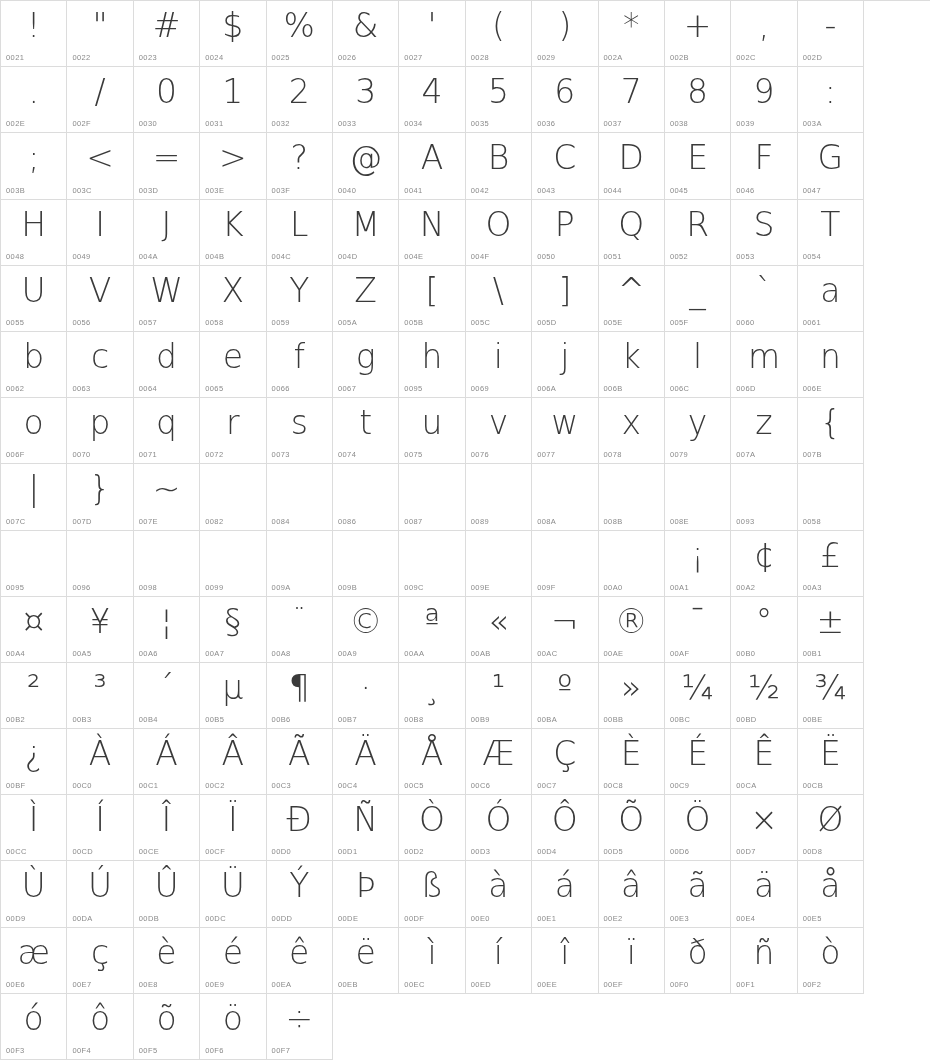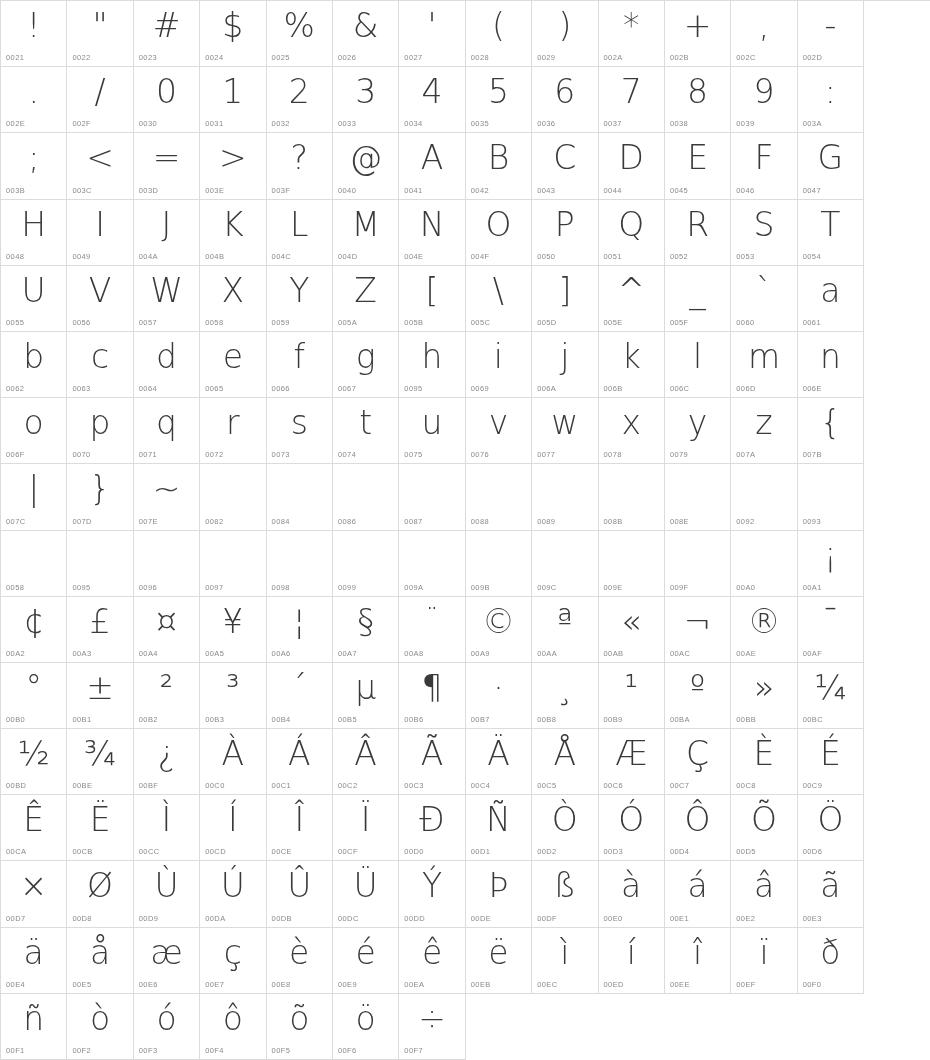--- a/index.html
+++ b/index.html
@@ -454,10 +454,6 @@
     </div>
     <div class="cell empty">
       <div class="glyph"></div>
-      <div class="code">0088</div>
-    </div>
-    <div class="cell empty">
-      <div class="glyph"></div>
       <div class="code">0089</div>
     </div>
     <div class="cell empty">

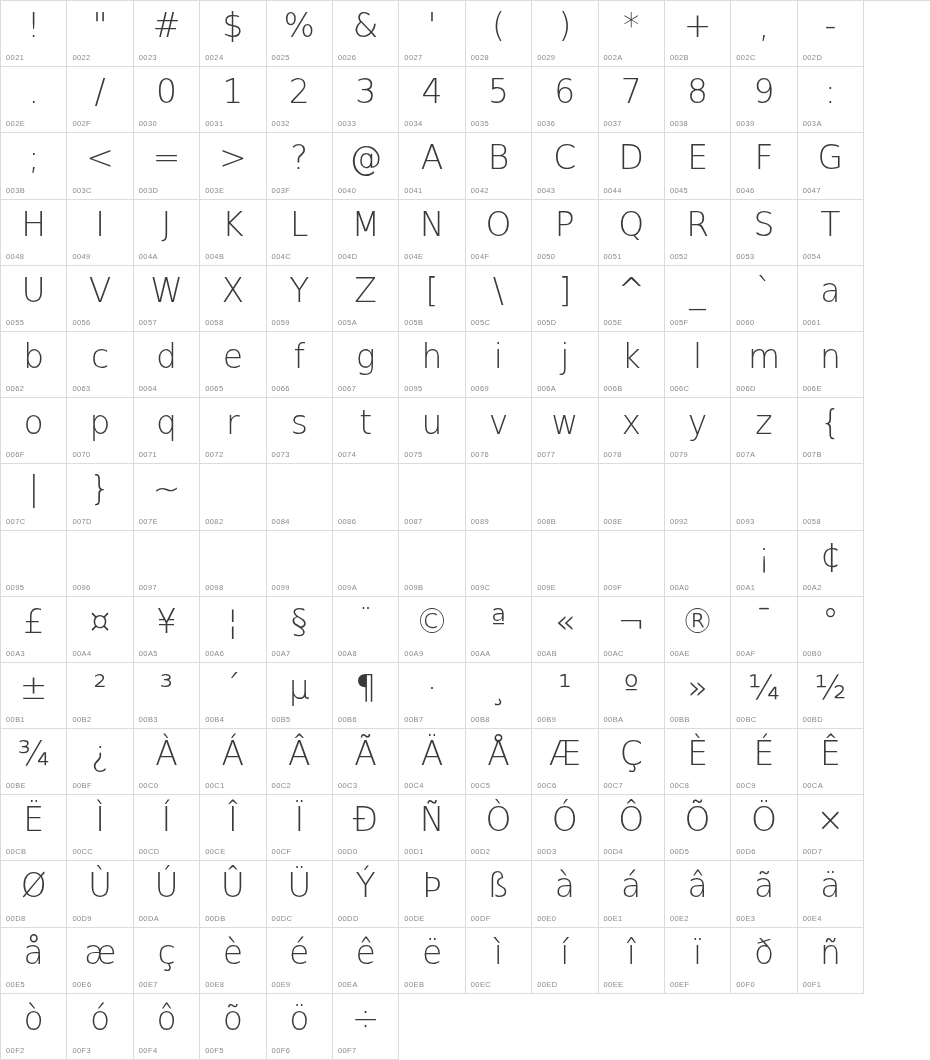--- a/index.html
+++ b/index.html
@@ -458,6 +458,10 @@
     </div>
     <div class="cell empty">
       <div class="glyph"></div>
+      <div class="code">008A</div>
+    </div>
+    <div class="cell empty">
+      <div class="glyph"></div>
       <div class="code">008B</div>
     </div>
     <div class="cell empty">

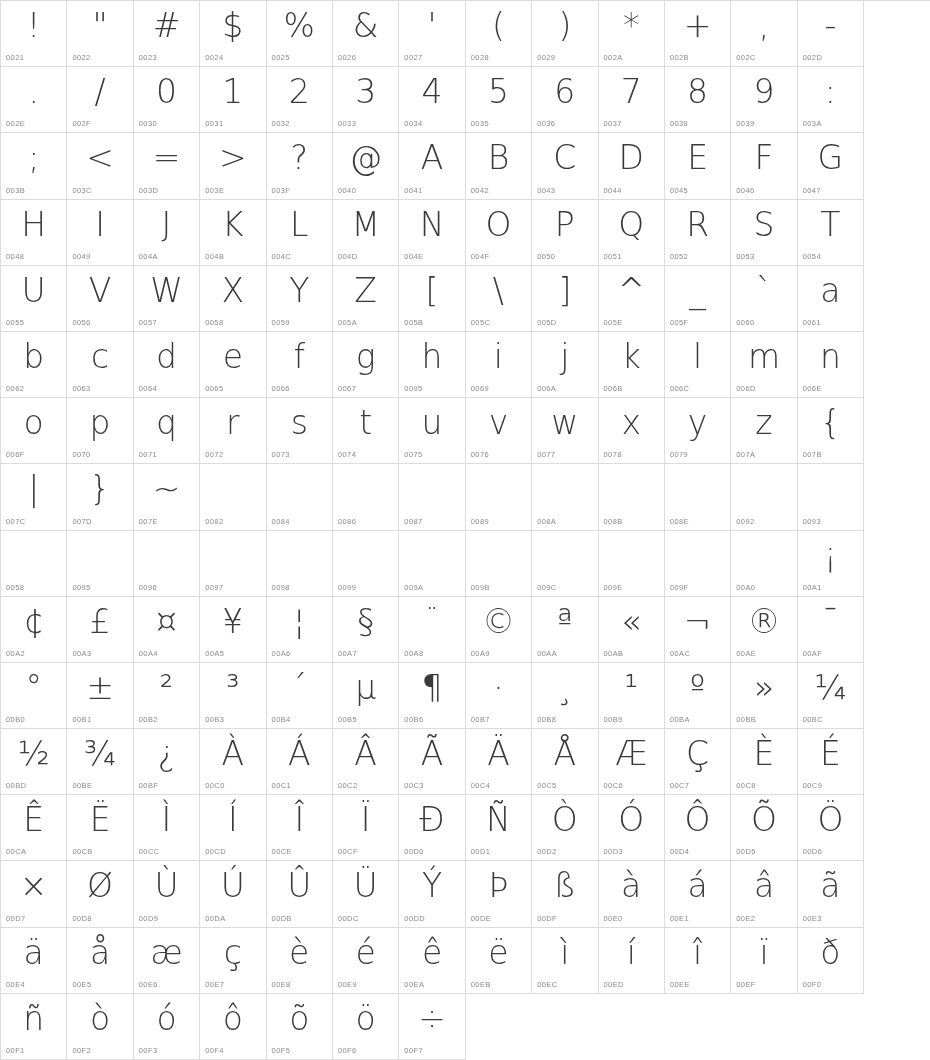--- a/index.html
+++ b/index.html
@@ -470,10 +470,6 @@
     </div>
     <div class="cell empty">
       <div class="glyph"></div>
-      <div class="code">0092</div>
-    </div>
-    <div class="cell empty">
-      <div class="glyph"></div>
       <div class="code">0093</div>
     </div>
     <div class="cell empty">

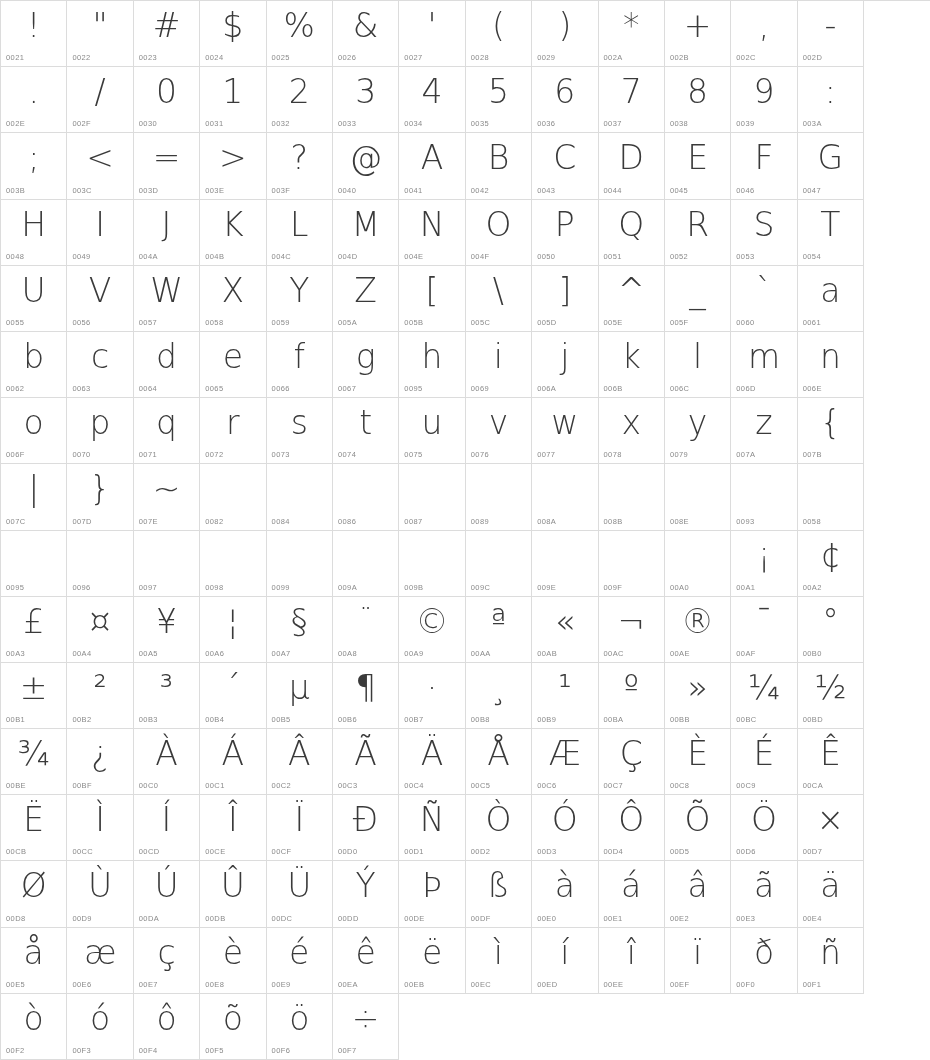--- a/index.html
+++ b/index.html
@@ -486,10 +486,6 @@
     </div>
     <div class="cell empty">
       <div class="glyph"></div>
-      <div class="code">0097</div>
-    </div>
-    <div class="cell empty">
-      <div class="glyph"></div>
       <div class="code">0098</div>
     </div>
     <div class="cell empty">

